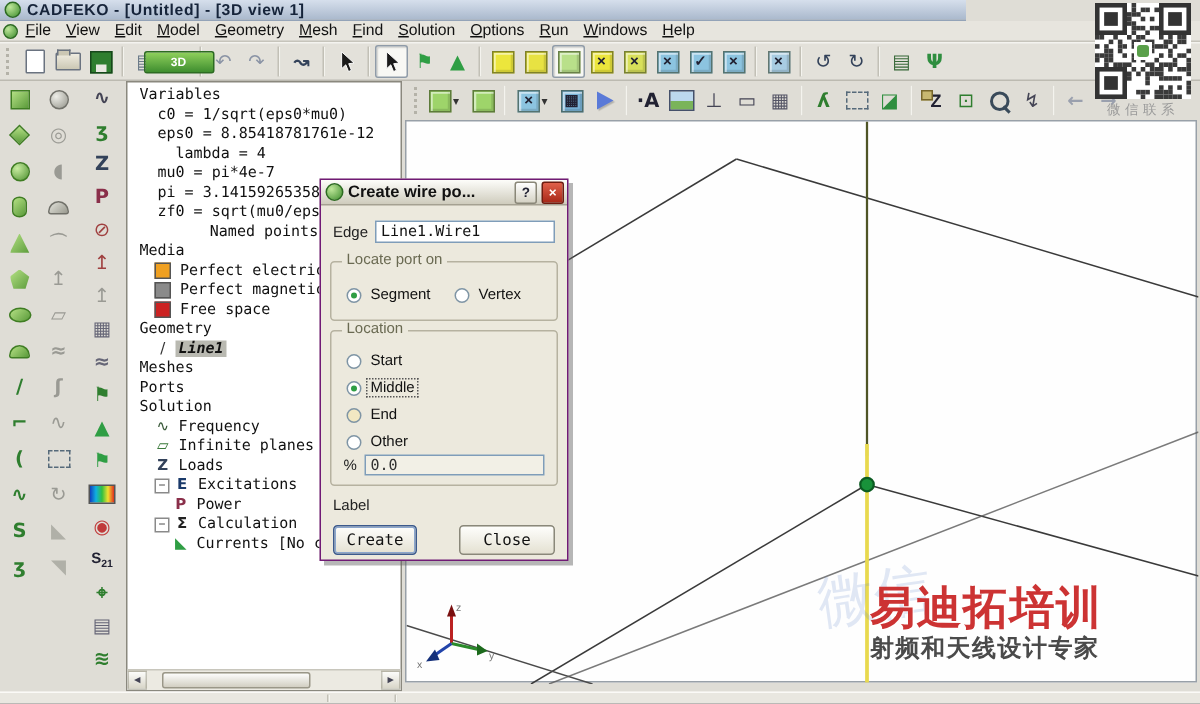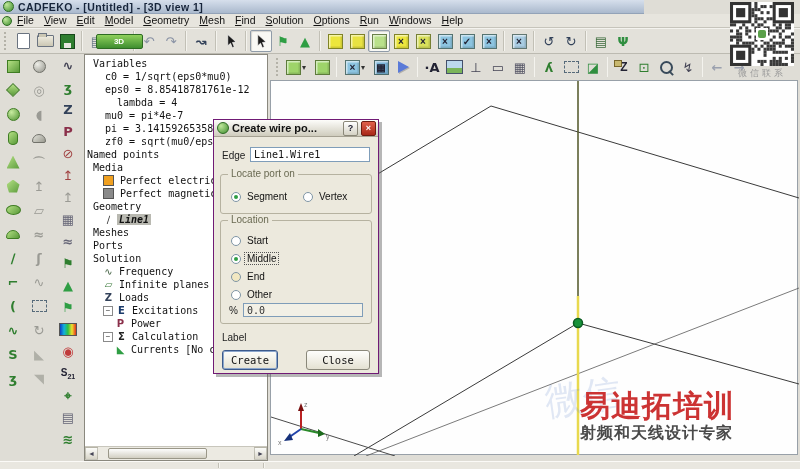--- a/index.html
+++ b/index.html
@@ -533,7 +533,7 @@
         <div class="trow" style="padding-left: 18px;">
           <span class="tlabel">zf0 = sqrt(mu0/eps0)</span>
         </div>
-        <div class="trow" style="padding-left: 0;">
+        <div class="trow" style="padding-left: 0; justify-content: center;">
           <span class="tlabel">Named points</span>
         </div>
         <div class="trow" style="padding-left: 6px;">

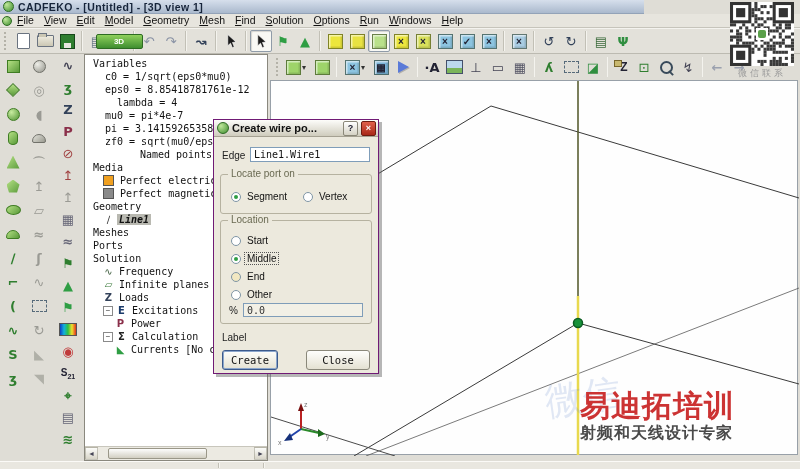--- a/index.html
+++ b/index.html
@@ -546,6 +546,10 @@
         <div class="trow" style="padding-left: 18px;">
           <span class="tsw" style="background: rgb(138, 138, 138);"></span>
           <span class="tlabel">Perfect magnetic condu</span>
+        </div>
+        <div class="trow" style="padding-left: 18px;">
+          <span class="tsw" style="background: rgb(204, 34, 34);"></span>
+          <span class="tlabel">Free space</span>
         </div>
         <div class="trow" style="padding-left: 6px;">
           <span class="tlabel">Geometry</span>

